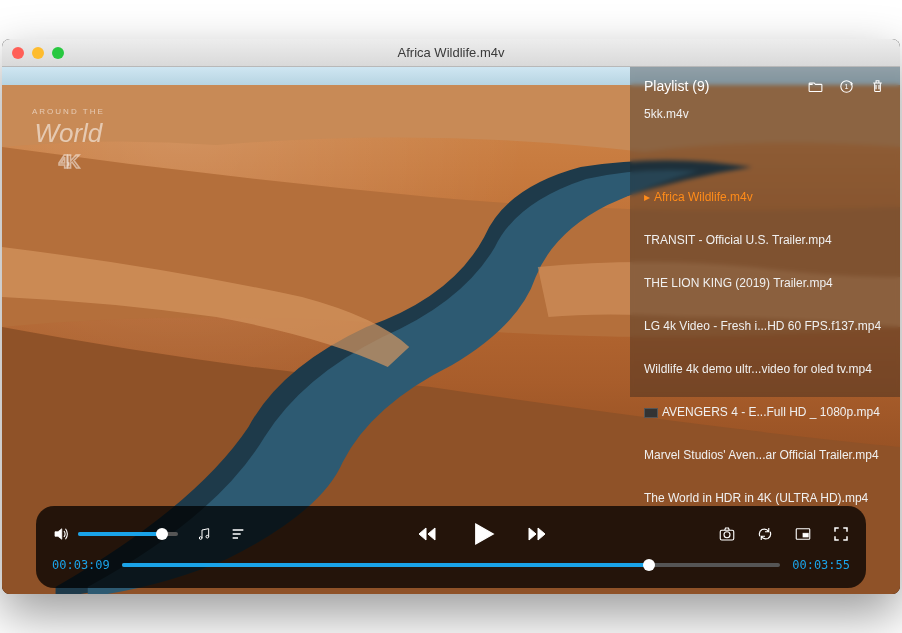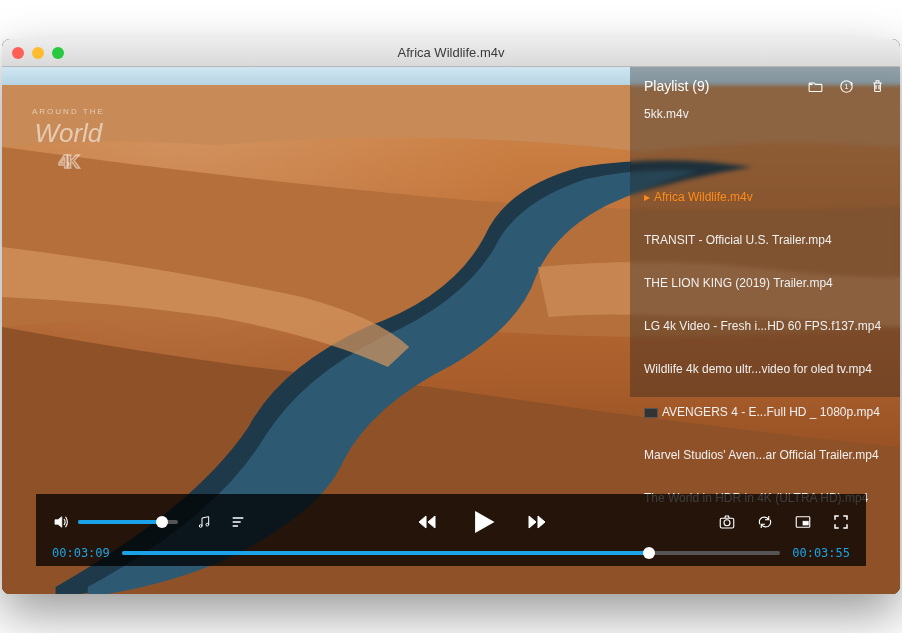--- a/index.html
+++ b/index.html
@@ -150,9 +150,10 @@
     position: absolute;
     left: 34px;
     right: 34px;
-    bottom: 28px;
+    bottom: 6px;
     background: rgba(0,0,0,0.75);
-    padding: 10px 16px 6px;
+    padding: 10px 16px 16px;
+    border-radius: 18px;
   }
   .controls-row {
     display: flex;

